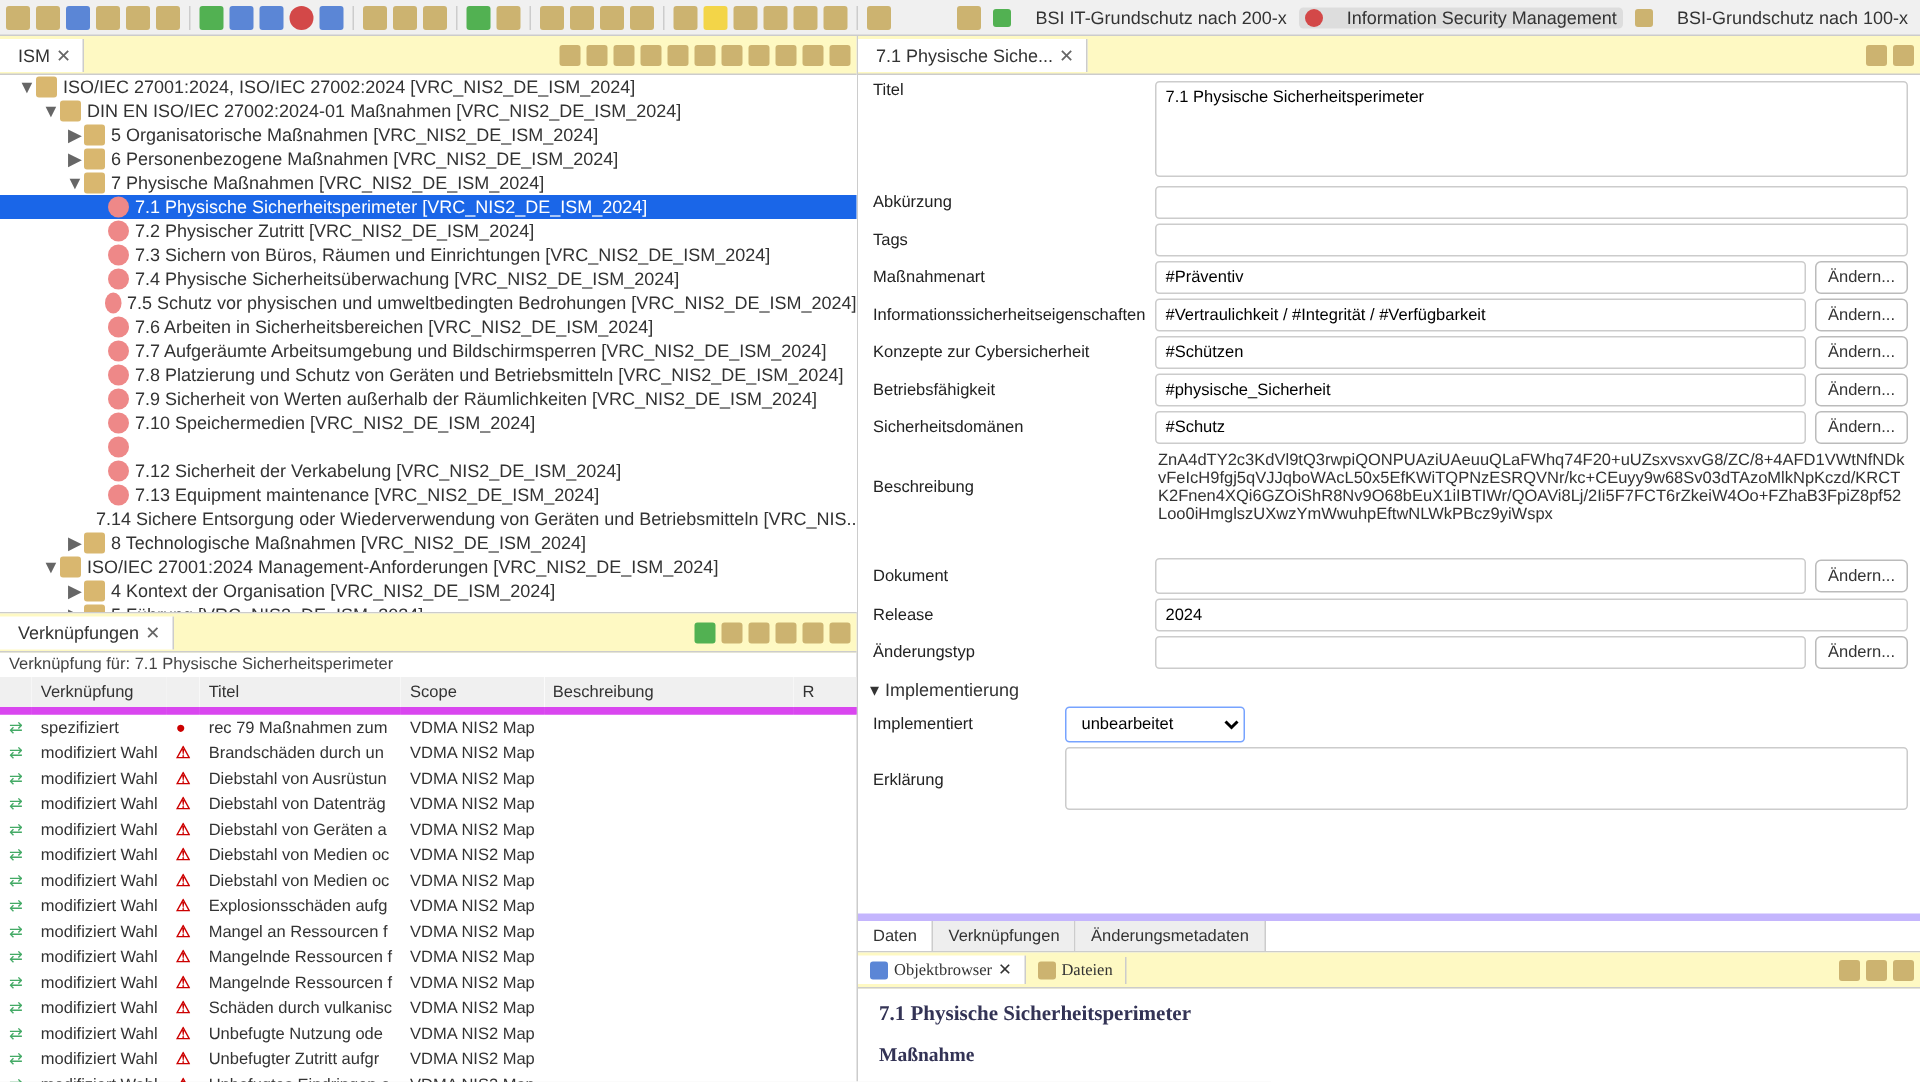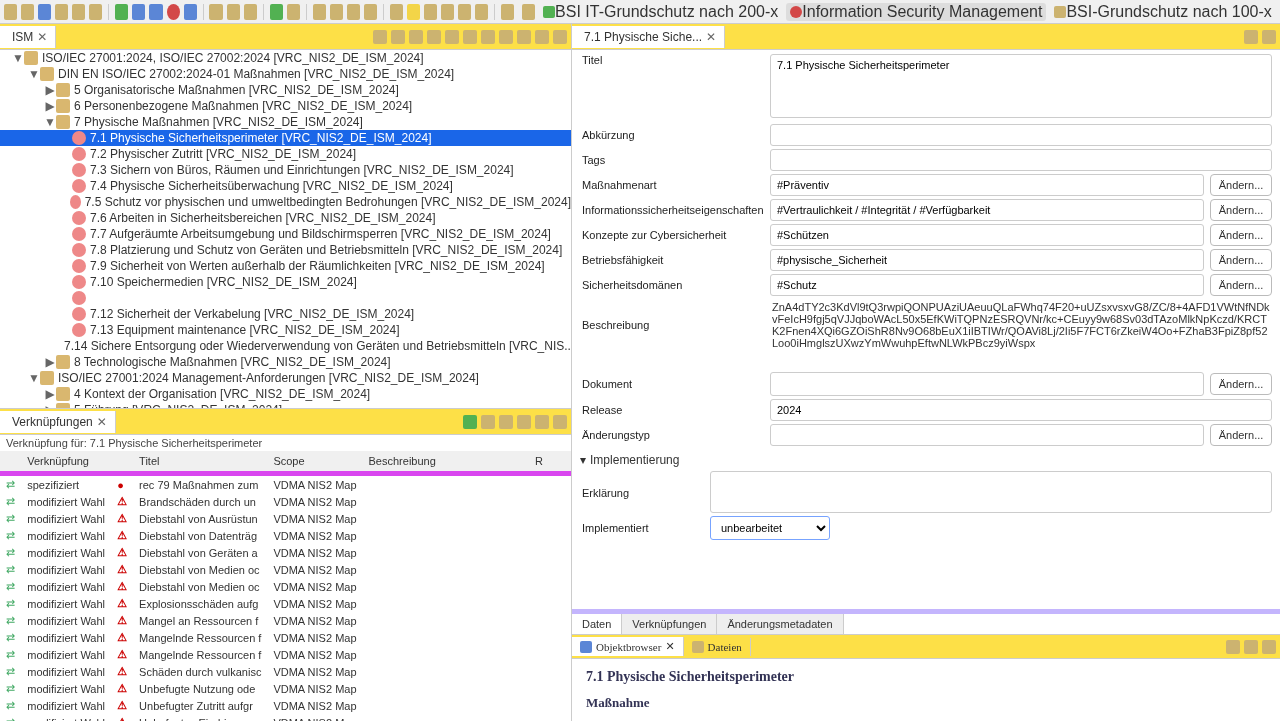--- a/index.html
+++ b/index.html
@@ -8,7 +8,7 @@
 .toolbar .icon { width: 16px; height: 16px; display: inline-block; }
 .toolbar .sep { width: 1px; height: 16px; background: #ccc; margin: 0 2px; }
 .toolbar .spacer { flex: 1; }
-.toolbar .profile { display: flex; align-items: center; gap: 0; padding: 0 4px; font-size: 16px; white-space: nowrap; justify-content: flex-end; }
+.toolbar .profile { display: flex; align-items: center; gap: 16px; padding: 0 4px; font-size: 12px; white-space: nowrap; justify-content: flex-end; }
 .toolbar .profile .pi { width: 12px; height: 12px; }
 .main { display: flex; height: 697px; }
 .left { width: 572px; display: flex; flex-direction: column; border-right: 1px solid #ccc; background: #fff; }

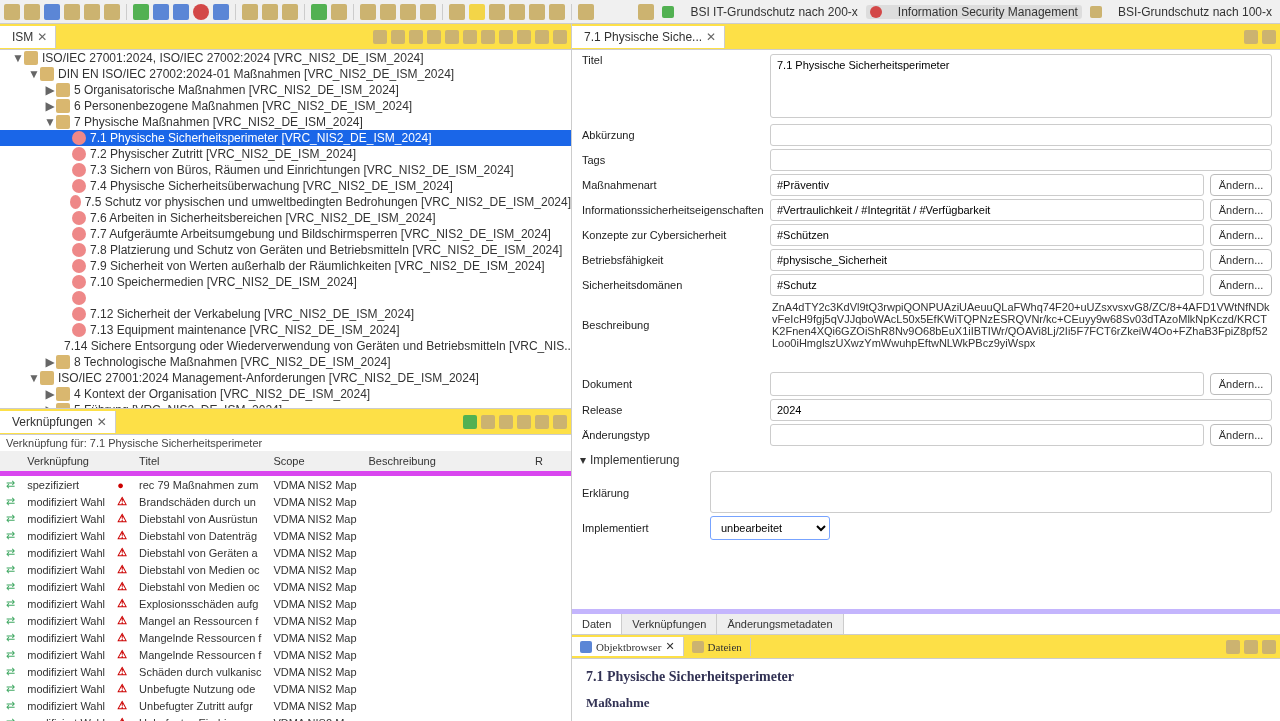--- a/index.html
+++ b/index.html
@@ -14,7 +14,7 @@
 .left { width: 572px; display: flex; flex-direction: column; border-right: 1px solid #ccc; background: #fff; }
 .right { flex: 1; display: flex; flex-direction: column; background: #fff; }
 
-.tabbar { height: 26px; background: #fde047; border-bottom: 1px solid #ccc; display: flex; align-items: center; justify-content: center; }
+.tabbar { height: 26px; background: #fef9c3; border-bottom: 1px solid #ccc; display: flex; align-items: center; justify-content: center; }
 .tab { display: flex; align-items: center; padding: 4px 8px; gap: 4px; background: #fff; border-right: 1px solid #ccc; font-size: 12px; }
 .tab .close { cursor: pointer; color: #666; }
 .tabbar .tb-icons { margin-left: auto; display: flex; gap: 4px; padding-right: 4px; }

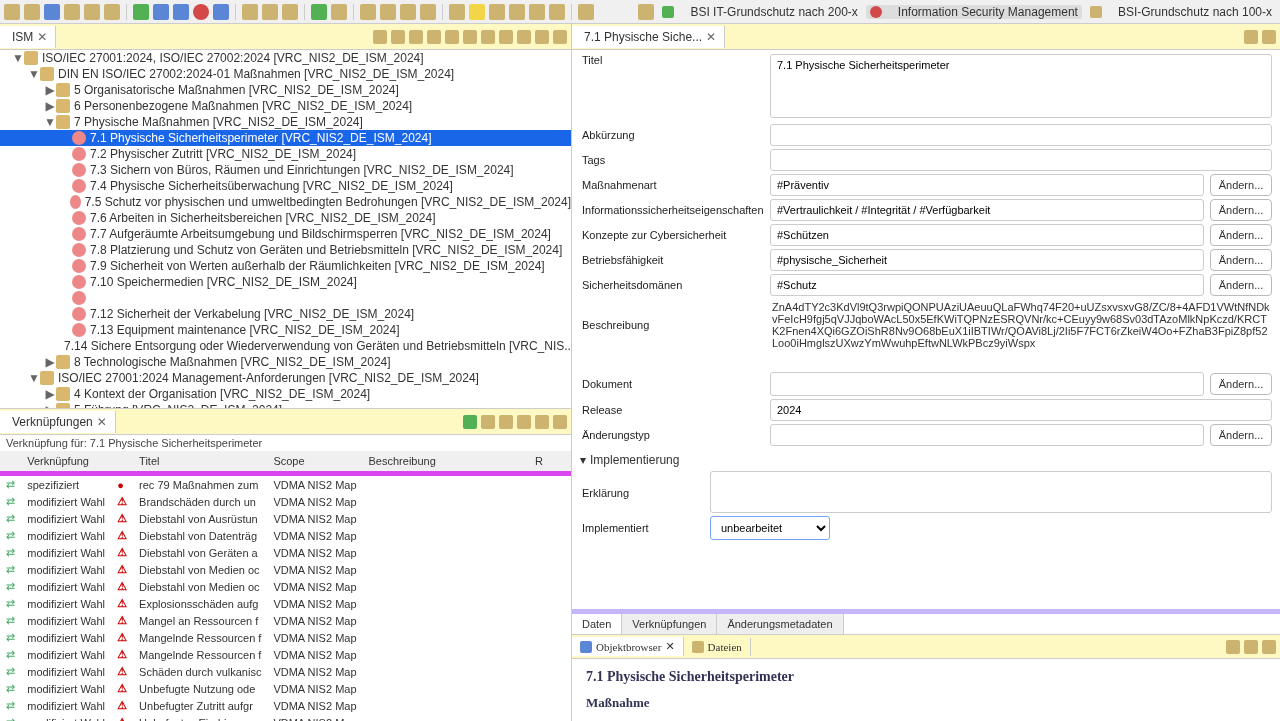--- a/index.html
+++ b/index.html
@@ -512,19 +512,19 @@
         <span>▾</span>
         <span>Implementierung</span>
       </div>
+      <div class="detail-row">
+        <div class="lbl" style="width:130px">Implementiert</div>
+        <div class="val" style="max-width:120px">
+          <select style="background:#fff;border:1px solid #77a3ff">
+            <option>unbearbeitet</option>
+          </select>
+        </div>
+      </div>
       <div class="detail-row" style="align-items:flex-start">
         <div class="lbl" style="width:130px;padding-top:16px">Erklärung</div>
         <div class="val">
             <div class="txt" style="min-height:42px"></div>
           </div>
-      </div>
-      <div class="detail-row">
-        <div class="lbl" style="width:130px">Implementiert</div>
-        <div class="val" style="max-width:120px">
-          <select style="background:#fff;border:1px solid #77a3ff">
-            <option>unbearbeitet</option>
-          </select>
-        </div>
       </div>
     </div>
 

